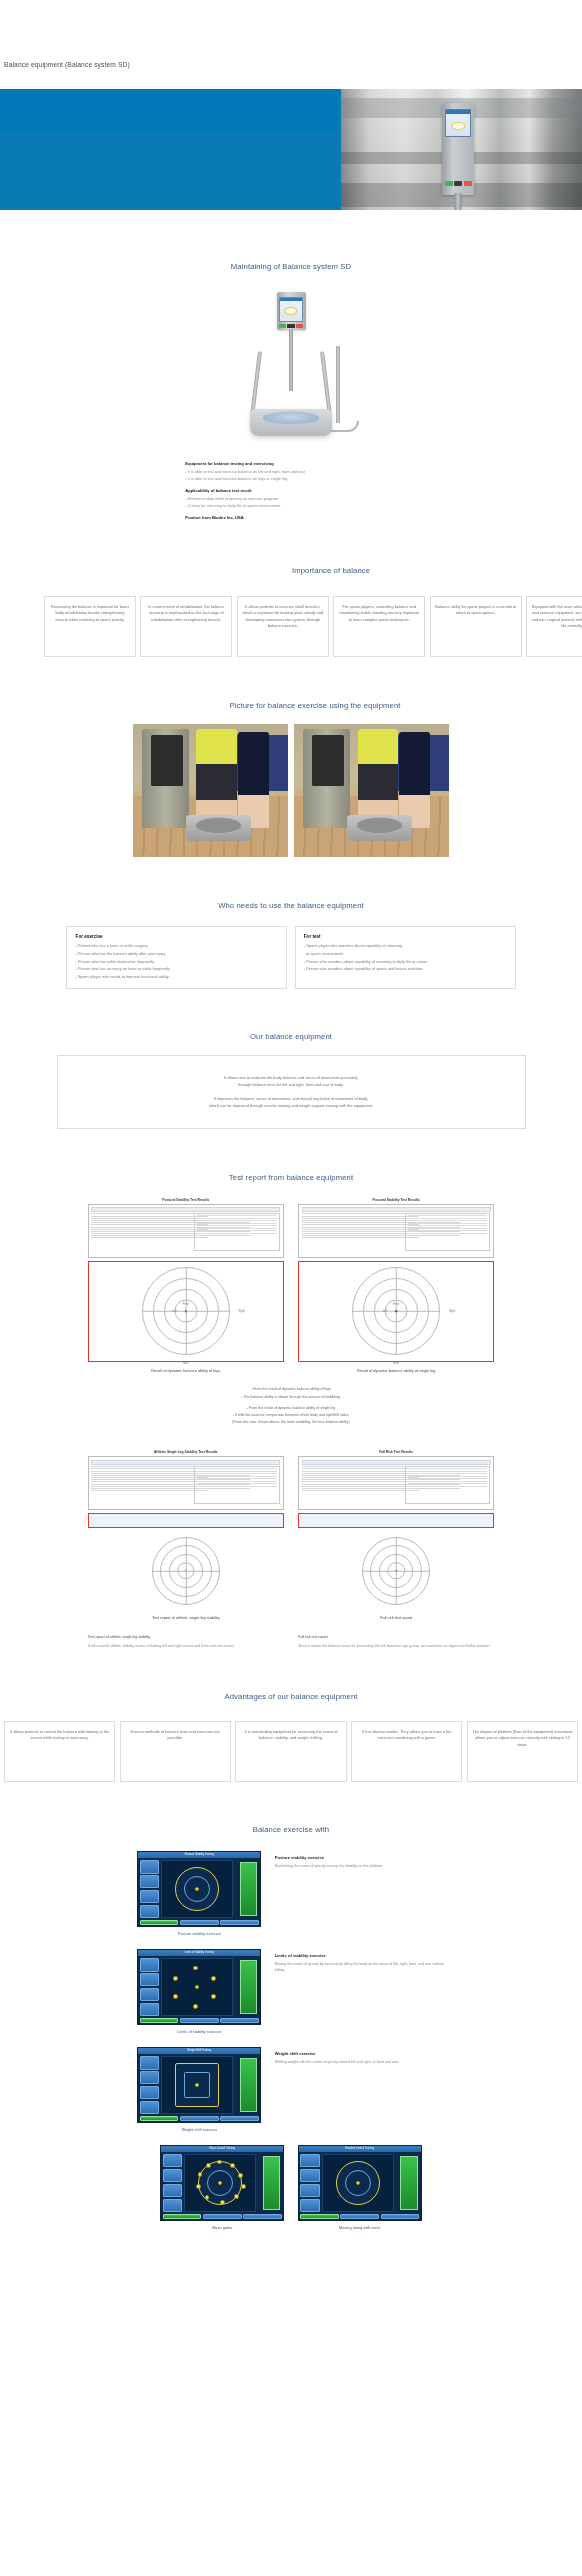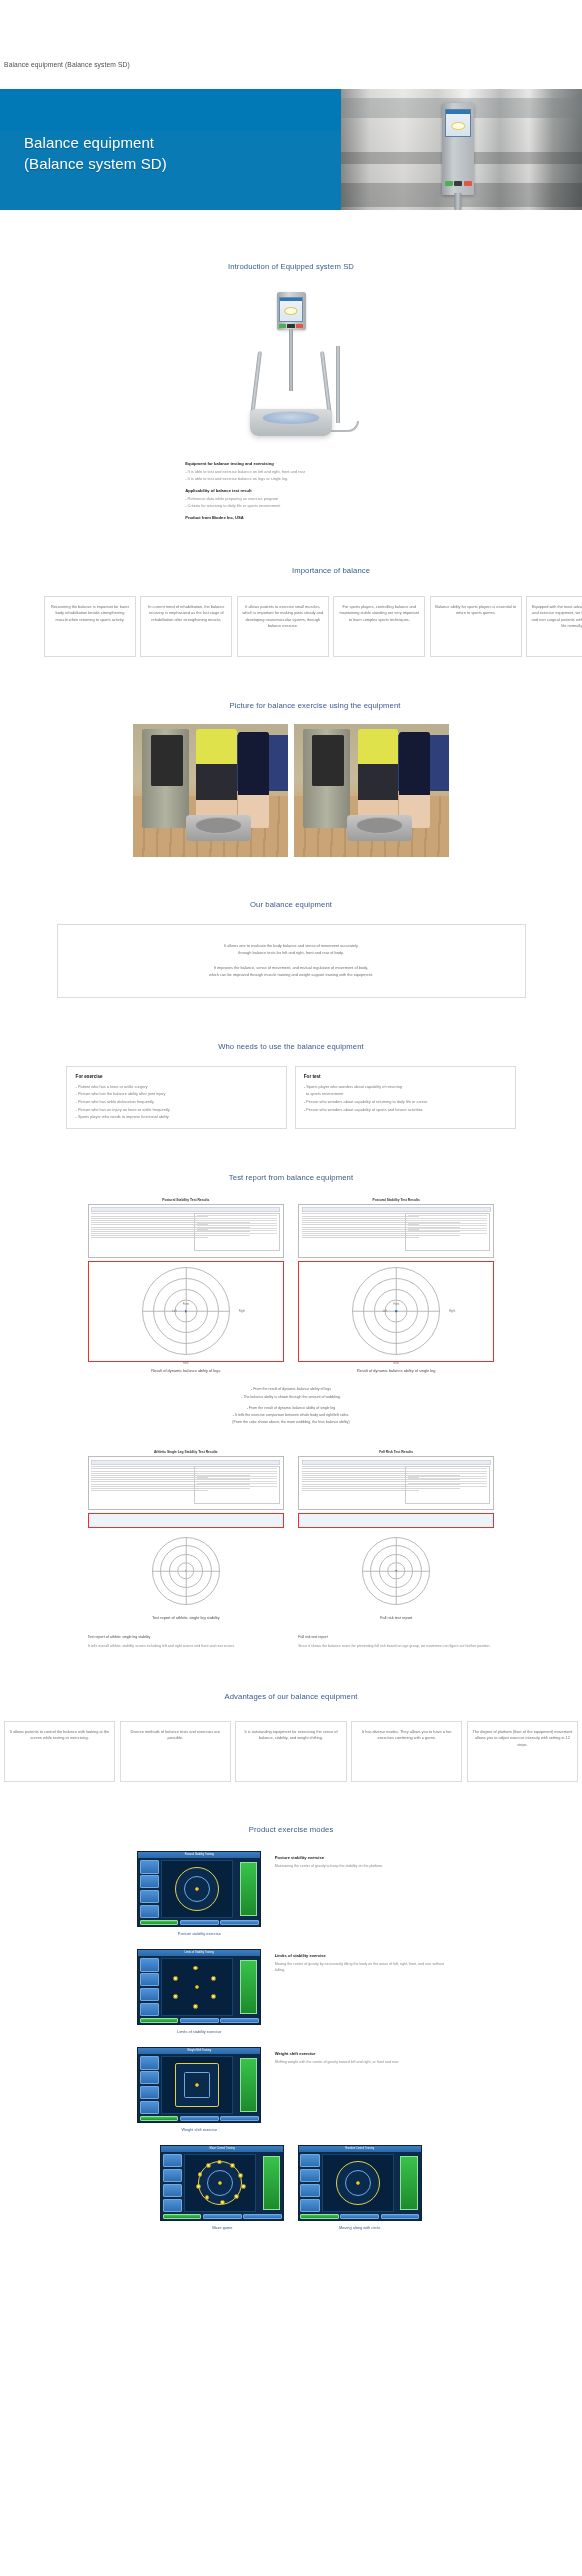--- a/index.html
+++ b/index.html
@@ -432,10 +432,6 @@
           </div>
         <div class="pole"></div>
       </div>
-    </div>
-    <div class="hero-title">
-      <div>Balance equipment</div>
-      <div>(Balance system SD)</div>
     </div>
   </div>
 

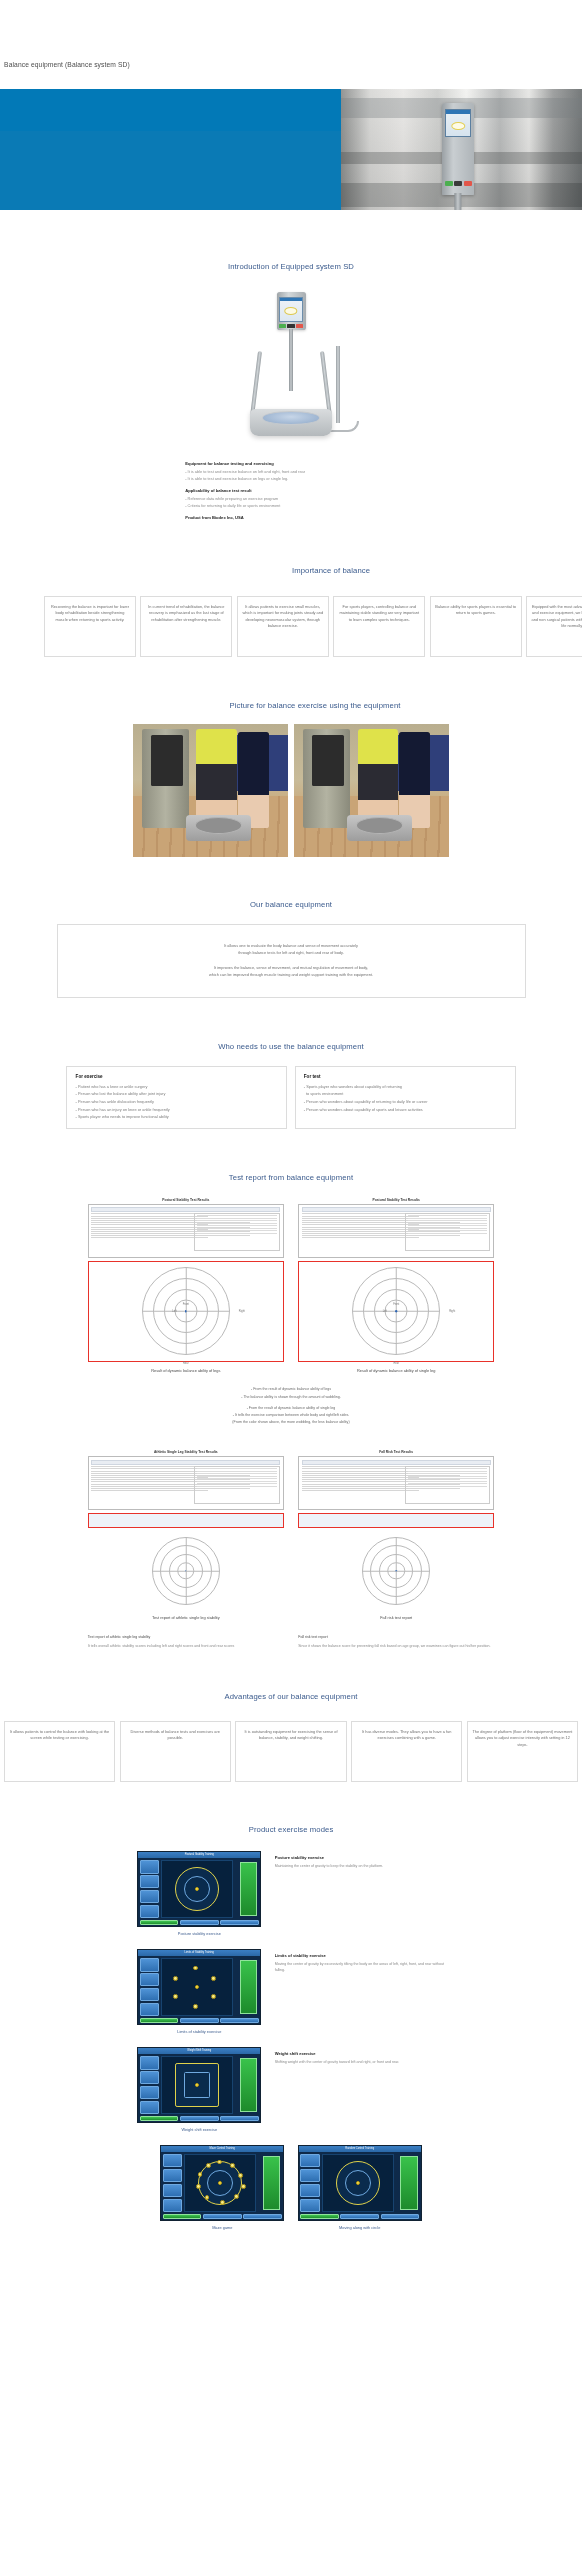--- a/index.html
+++ b/index.html
@@ -436,7 +436,7 @@
   </div>
 
   <div class="section intro">
-    <div class="sec-title">Introduction of Equipped system SD</div>
+    <div class="sec-title">Maintaining of Balance system SD</div>
 
     <div class="intro-figure">
       <div class="eq-monitor">

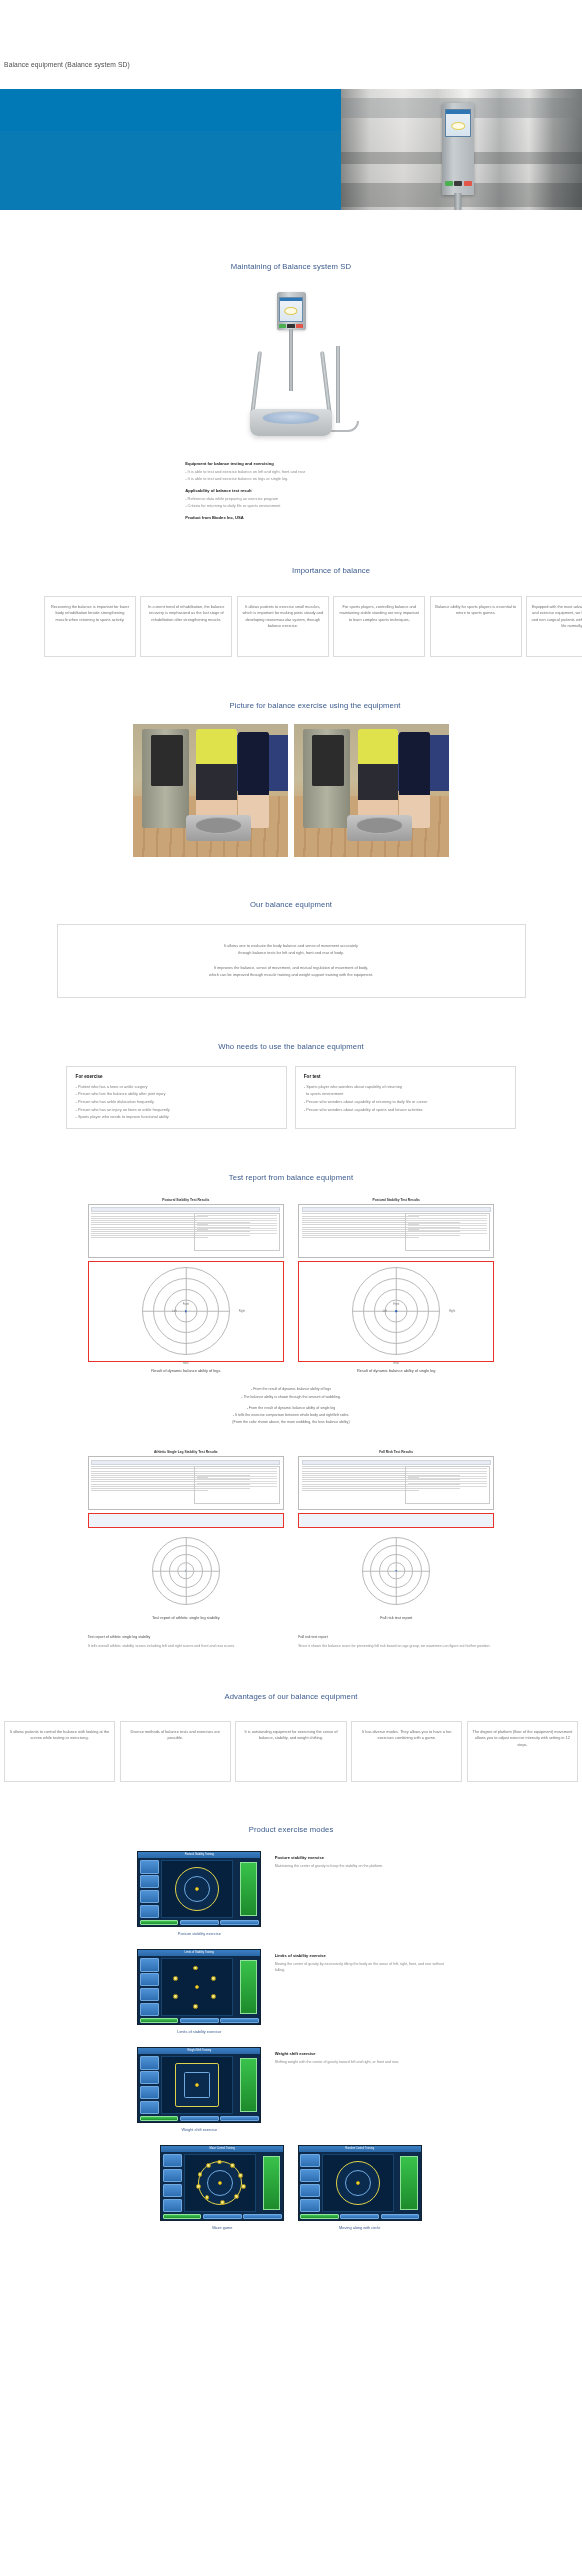--- a/index.html
+++ b/index.html
@@ -514,17 +514,6 @@
     </div>
   </div>
 
-  <div class="section ours">
-    <div class="sec-title">Our balance equipment</div>
-    <div class="ours-box">
-      <div>It allows one to evaluate the body balance and sense of movement accurately</div>
-      <div>through balance tests for left and right, front and rear of body.</div>
-      <div class="gap"></div>
-      <div>It improves the balance, sense of movement, and mutual regulation of movement of body,</div>
-      <div>which can be improved through muscle training and weight support training with the equipment.</div>
-    </div>
-  </div>
-
   <div class="section who">
     <div class="sec-title">Who needs to use the balance equipment</div>
     <div class="who-row">
@@ -547,6 +536,17 @@
           <li>Person who wonders about capability of sports and leisure activities</li>
         </ul>
       </div>
+    </div>
+  </div>
+
+  <div class="section ours">
+    <div class="sec-title">Our balance equipment</div>
+    <div class="ours-box">
+      <div>It allows one to evaluate the body balance and sense of movement accurately</div>
+      <div>through balance tests for left and right, front and rear of body.</div>
+      <div class="gap"></div>
+      <div>It improves the balance, sense of movement, and mutual regulation of movement of body,</div>
+      <div>which can be improved through muscle training and weight support training with the equipment.</div>
     </div>
   </div>
 

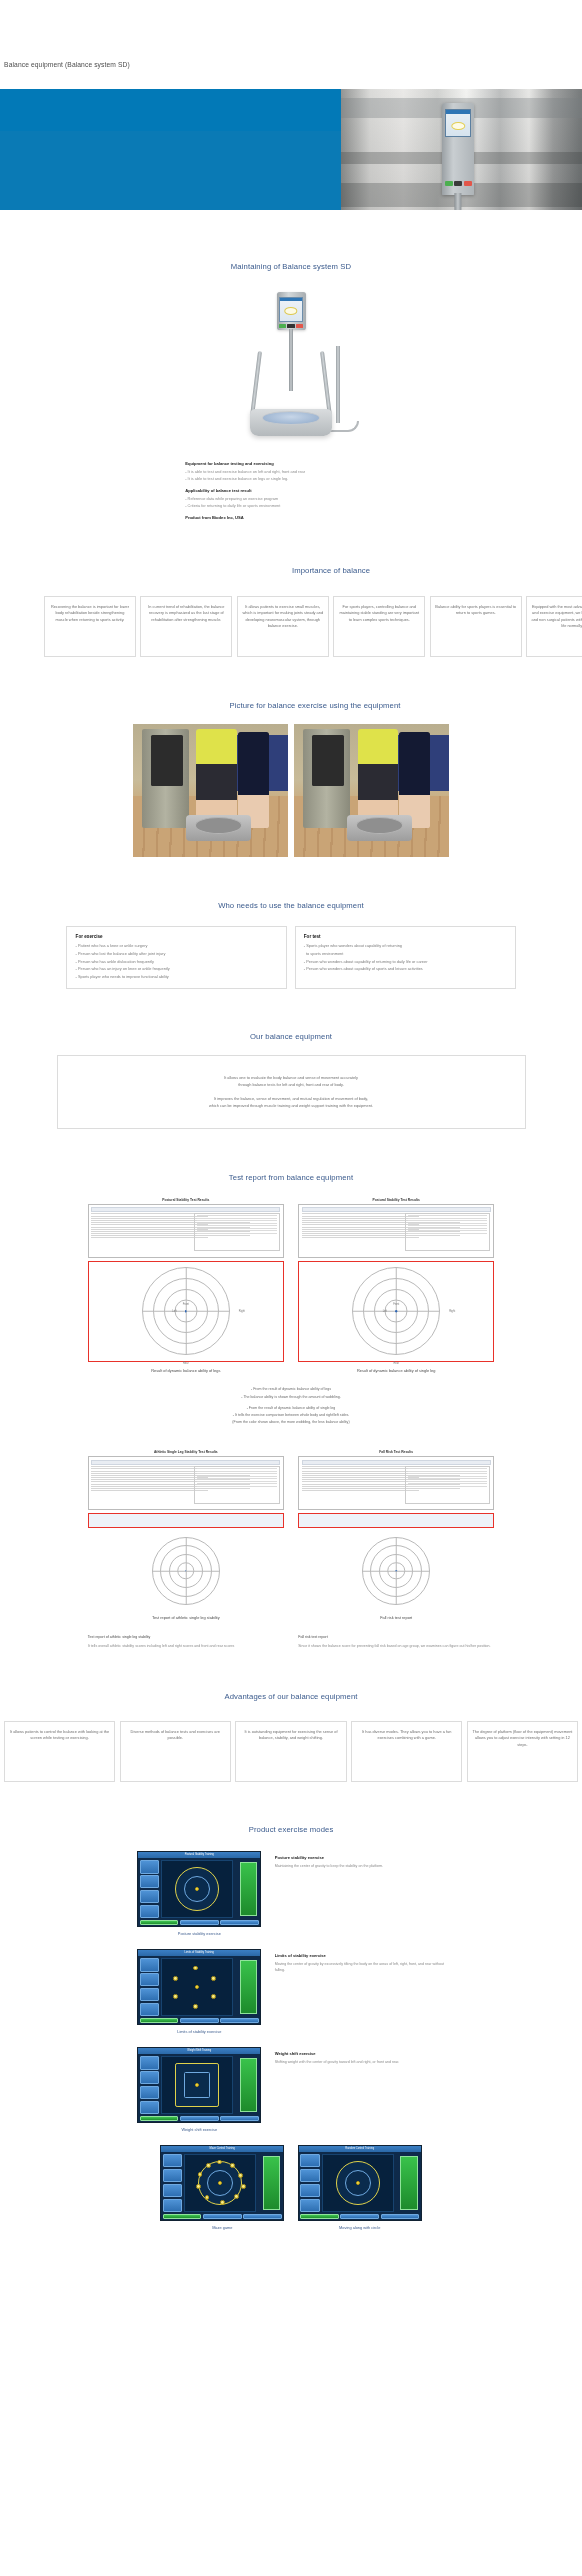--- a/index.html
+++ b/index.html
@@ -783,7 +783,7 @@
   </div>
 
   <div class="section modes">
-    <div class="sec-title">Product exercise modes</div>
+    <div class="sec-title">Balance exercise with</div>
 
     <div class="mode-row">
       <div class="mode-unit">

